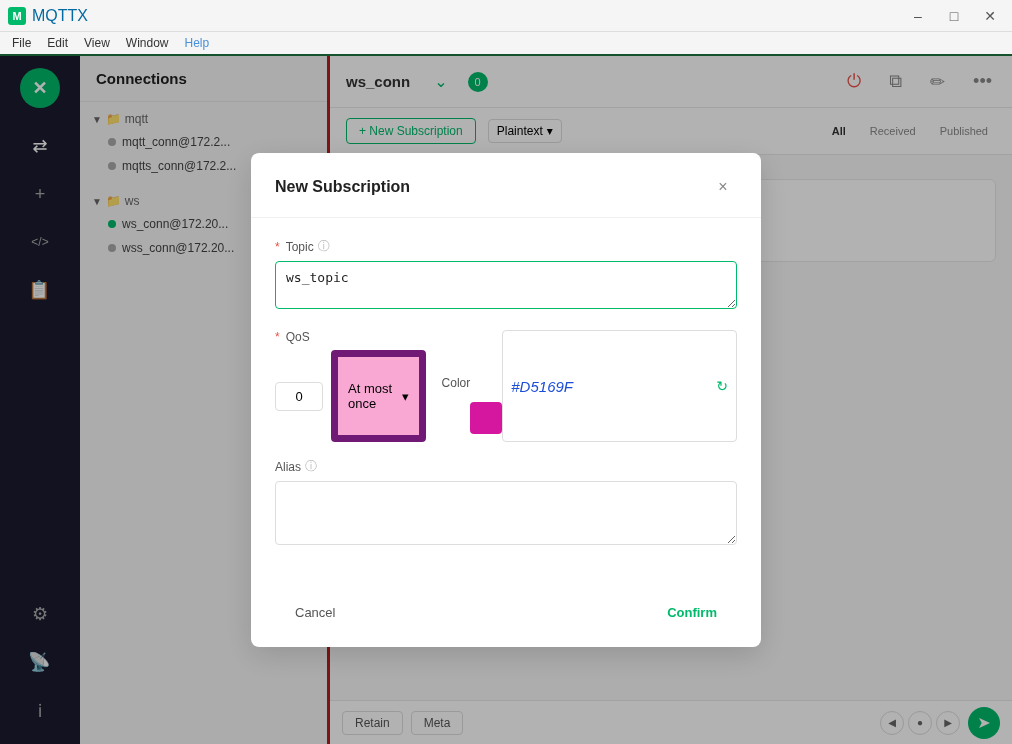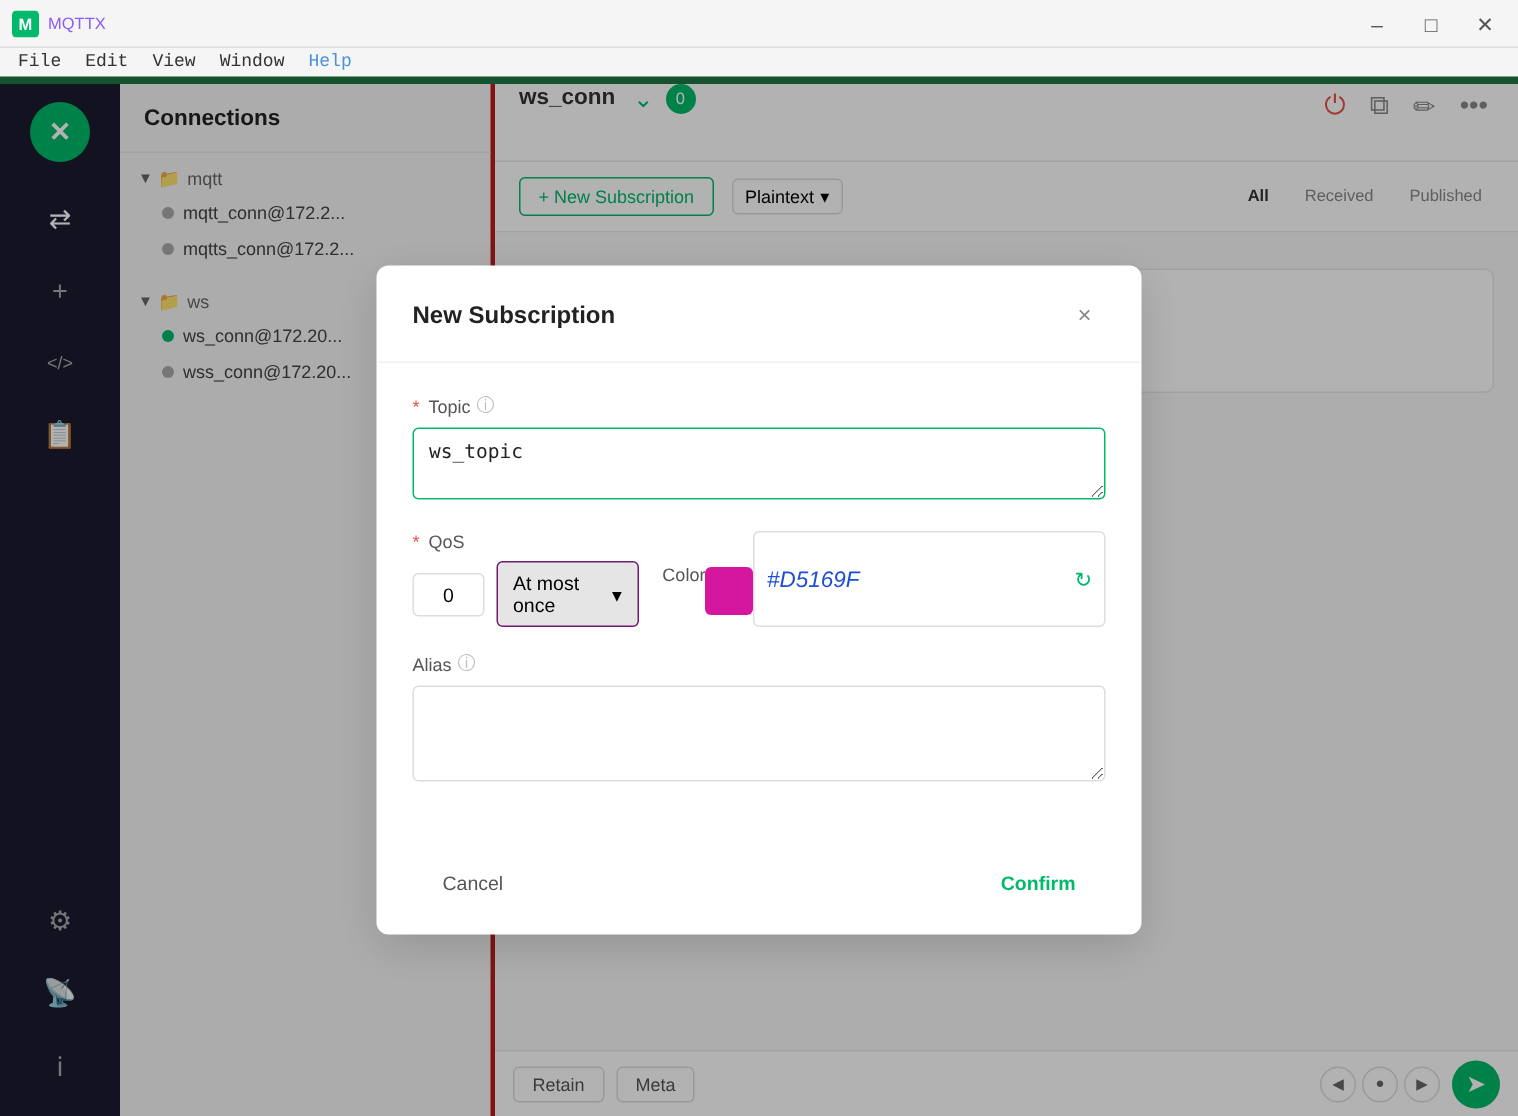--- a/index.html
+++ b/index.html
@@ -16,7 +16,7 @@
       user-select: none;
     }
     .title-bar-icon { width: 18px; height: 18px; margin-right: 6px; }
-    .title-bar-title { font-size: 11px; color: #8b5cf6; flex: 1; }
+    .title-bar-title { font-size: 16px; color: #0369a1; flex: 1; }
     .title-bar-controls { display: flex; gap: 8px; }
     .title-bar-btn {
       width: 28px; height: 28px;

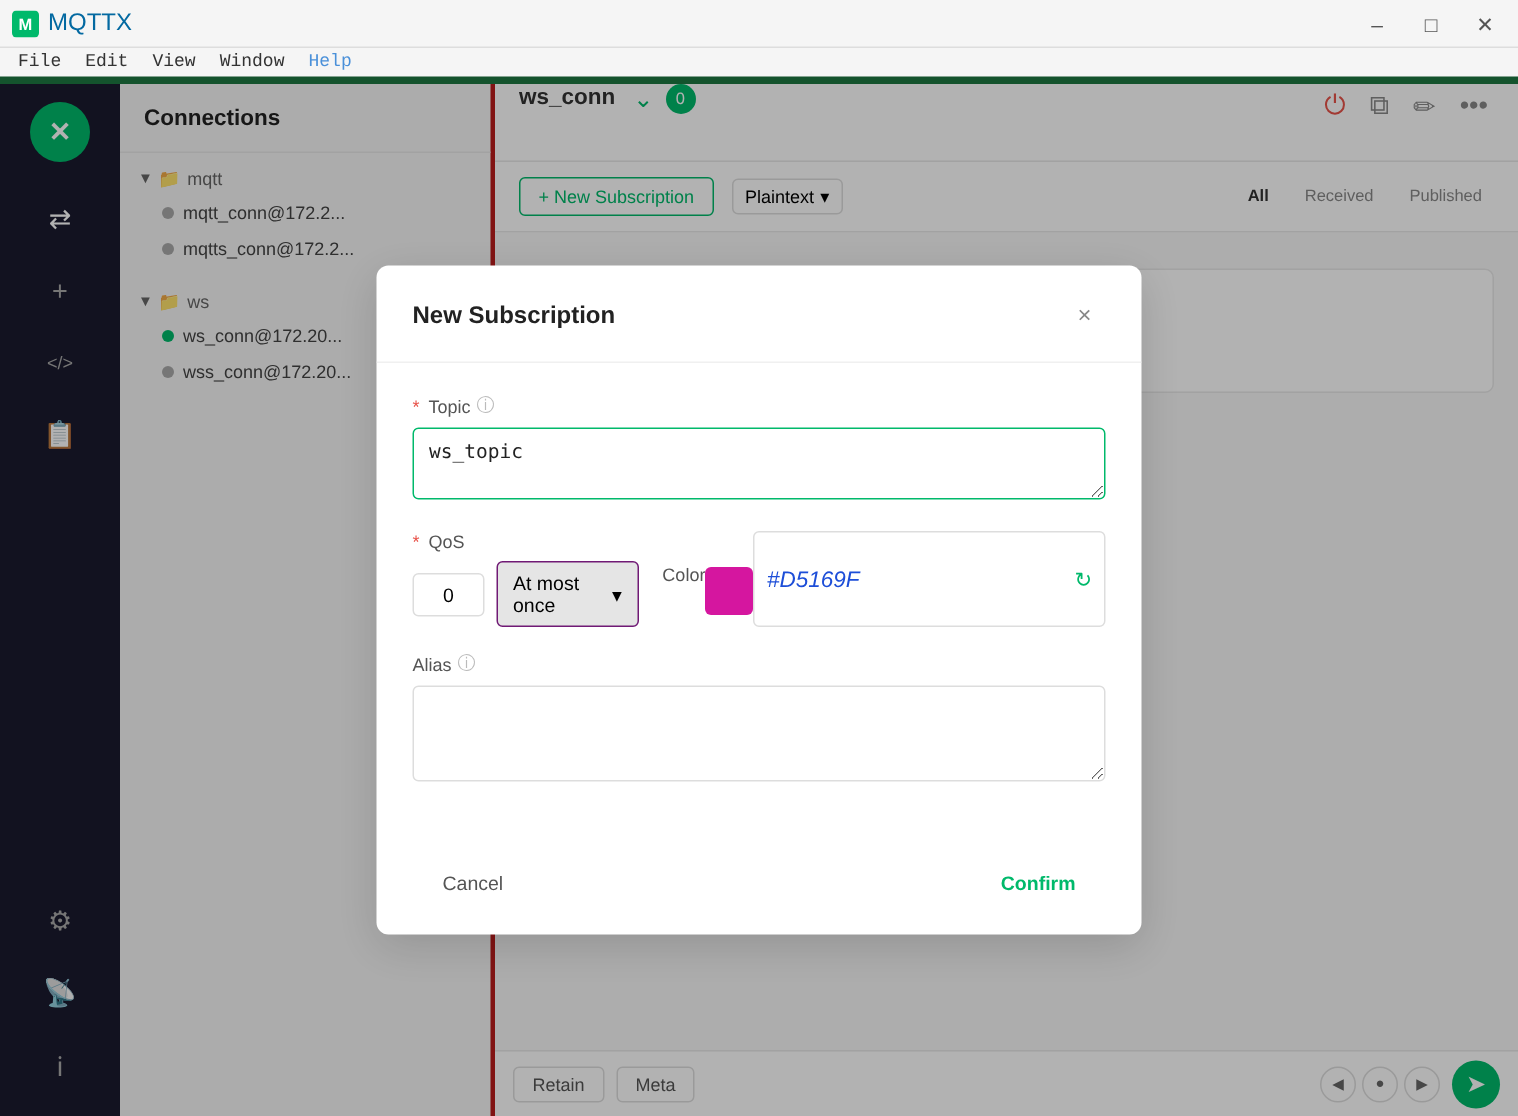--- a/index.html
+++ b/index.html
@@ -29,10 +29,9 @@
       background: #f5f5f5;
       height: 24px;
       display: flex;
-      align-items: flex-start;
-      border-bottom: 5px solid #14532d;
+      align-items: center;
+      border-bottom: 2px solid #14532d;
       padding: 0 4px;
-      font-family: Liberation Mono, monospace;
     }
     .menu-item {
       padding: 2px 8px;

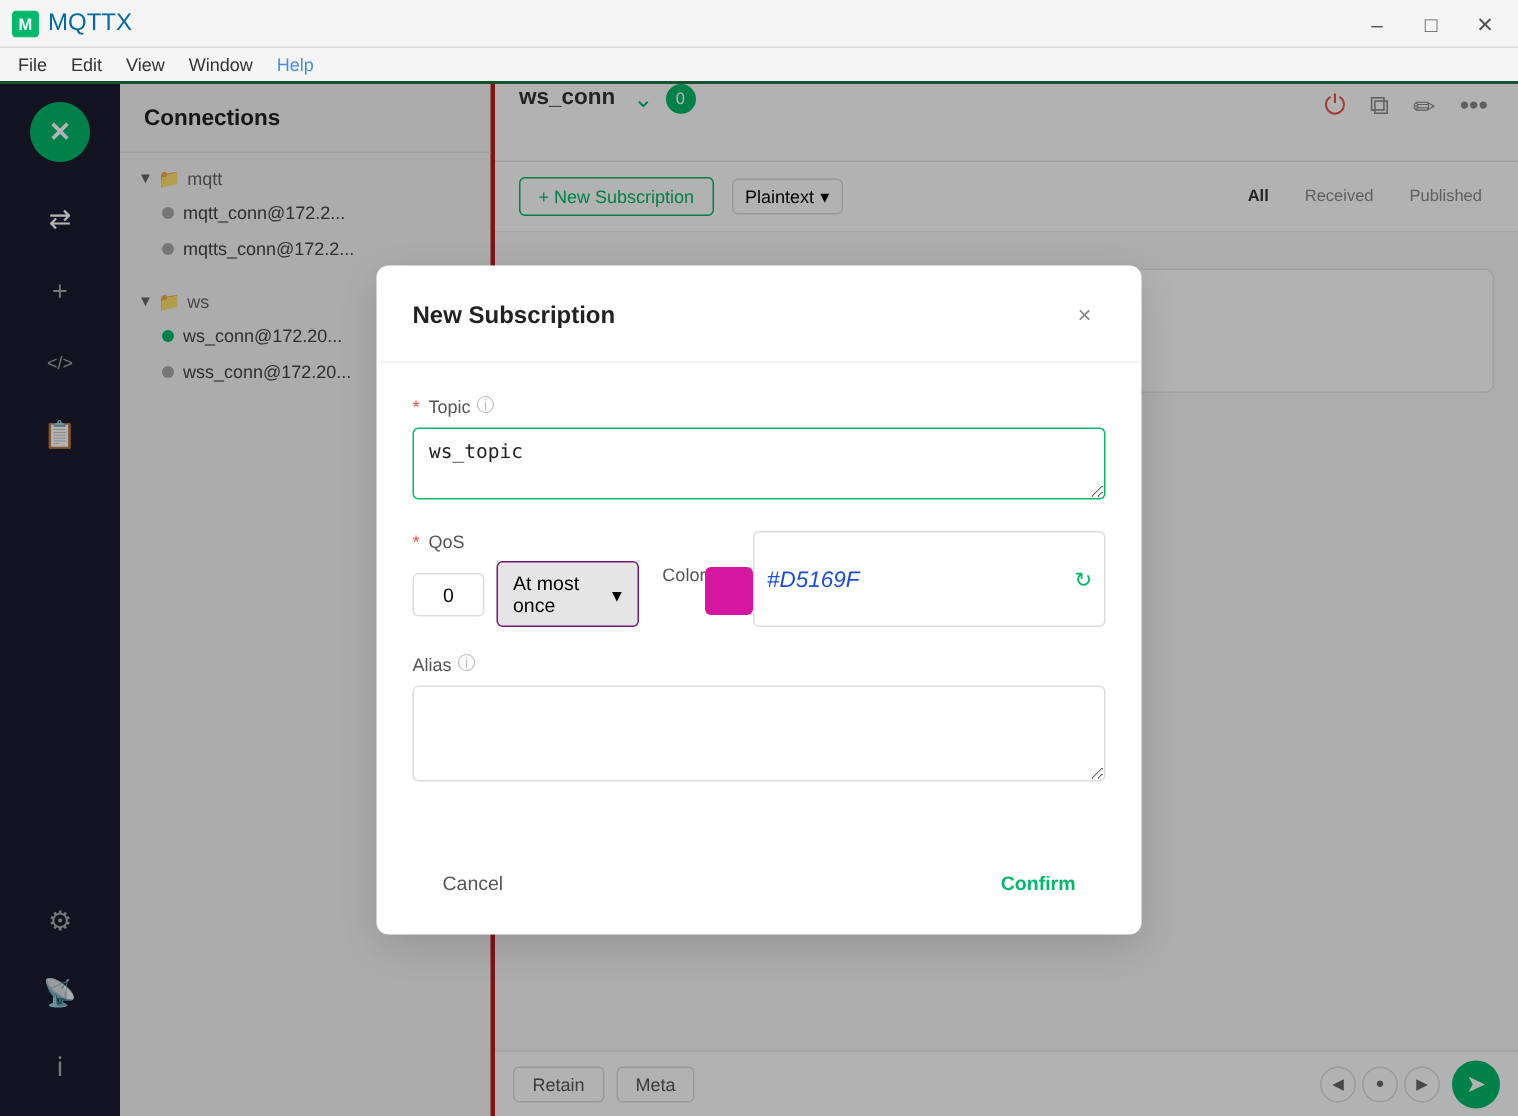--- a/index.html
+++ b/index.html
@@ -119,10 +119,10 @@
       background: white;
       height: 52px;
       display: flex;
-      align-items: flex-start;
+      align-items: center;
       padding: 0 16px;
       border-bottom: 1px solid #e8e8e8;
-      gap: 8px;
+      gap: 20px;
     }
     .conn-name { font-size: 15px; font-weight: 600; color: #333; margin-right: 4px; }
     .conn-arrow { color: #00b96b; font-size: 16px; }

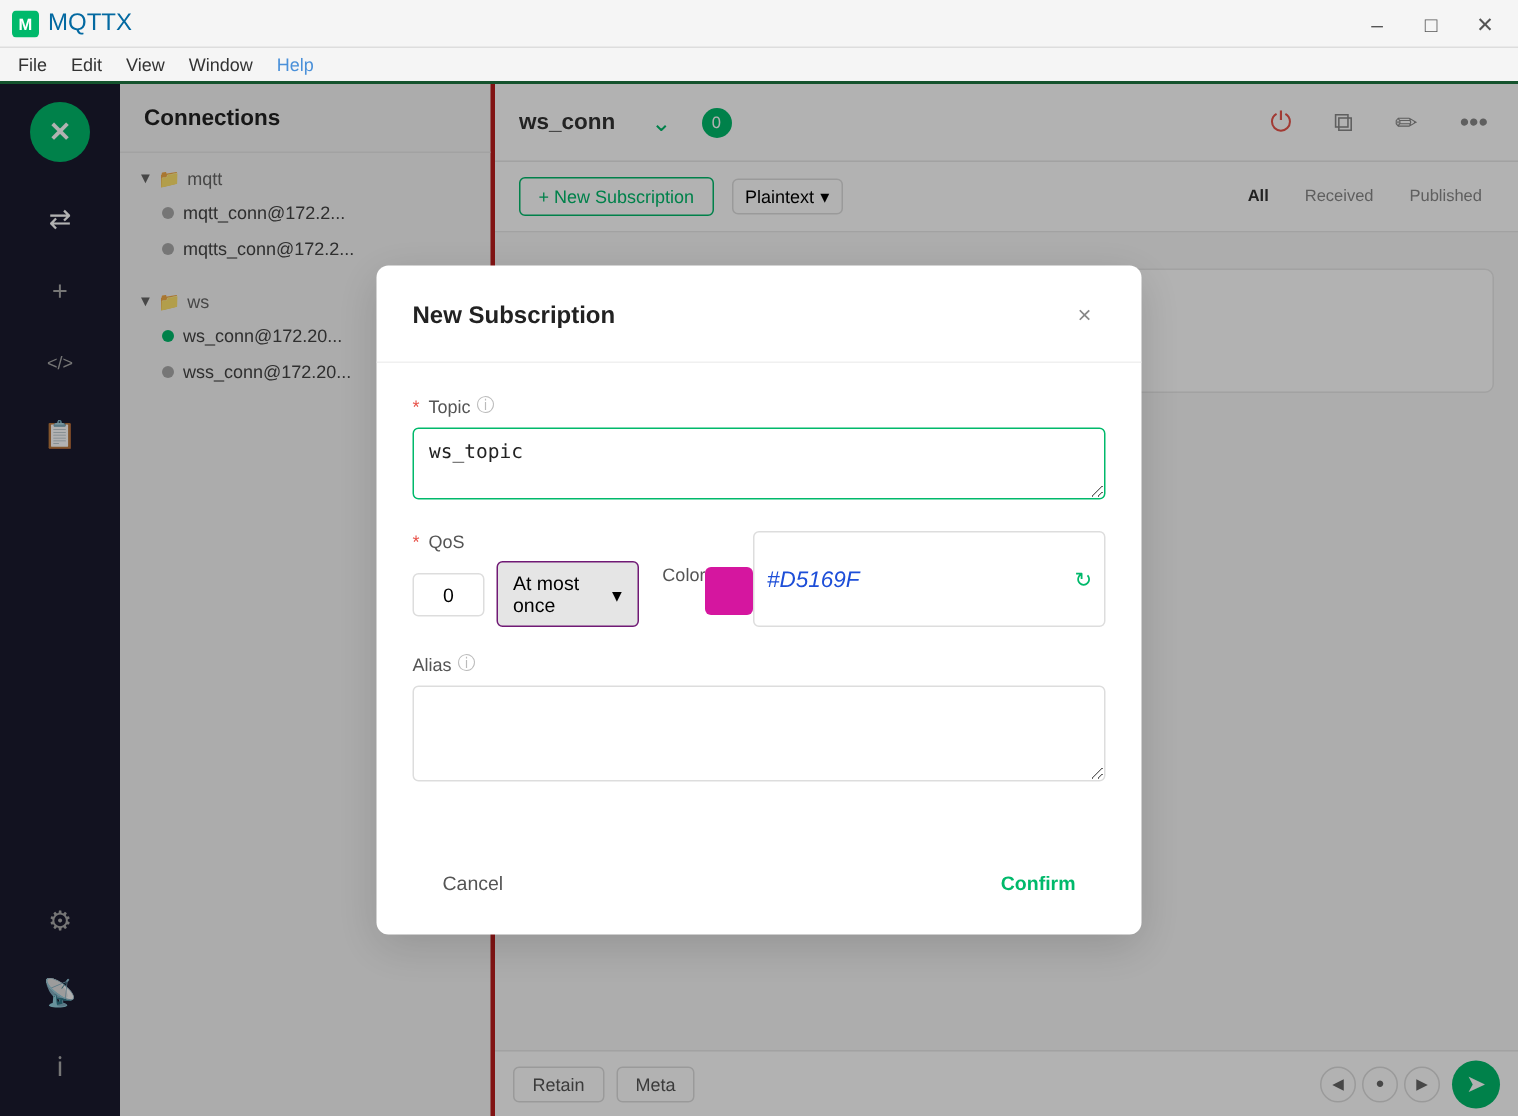--- a/index.html
+++ b/index.html
@@ -285,11 +285,11 @@
     }
     .qos-select {
       flex: 1;
-      border: 1px solid #701a75;
-      border-radius: 4px;
-      padding: 6px 10px;
+      border: 7px solid #701a75;
+      border-radius: 4px;
+      padding: 24px 10px;
       font-size: 13px;
-      background: #e5e5e5;
+      background: #f9a8d4;
       display: flex; align-items: center; justify-content: space-between;
       cursor: pointer;
     }

